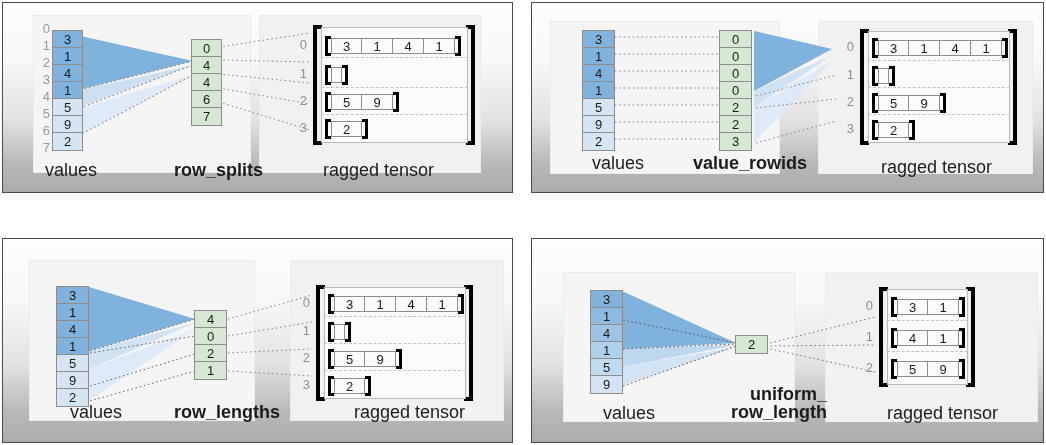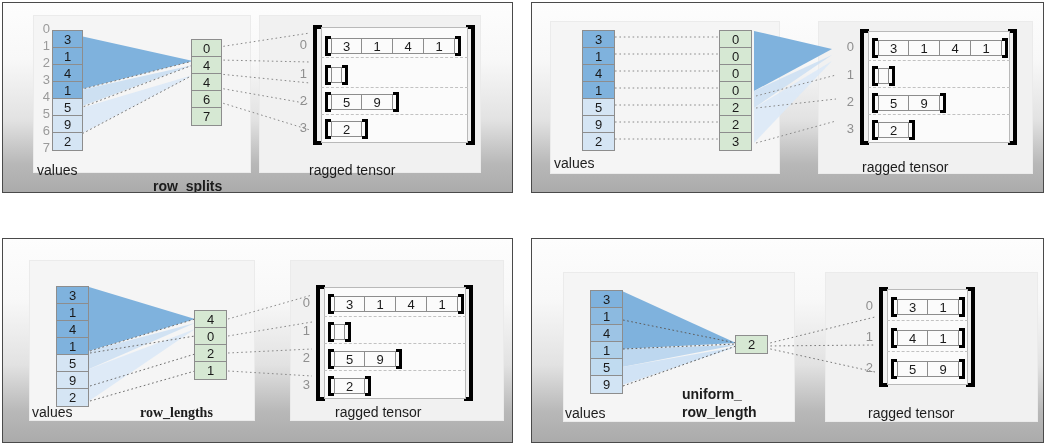--- a/index.html
+++ b/index.html
@@ -63,8 +63,8 @@
 
   
   .caption {
-    position:absolute; font-size:14px; color:#1c1c1c;
-    text-align:left; white-space:nowrap; line-height:15px;
+    position:absolute; font-size:18px; color:#1c1c1c;
+    text-align:right; white-space:nowrap; line-height:15px;
   }
   .caption.bold { font-weight:bold; }
 

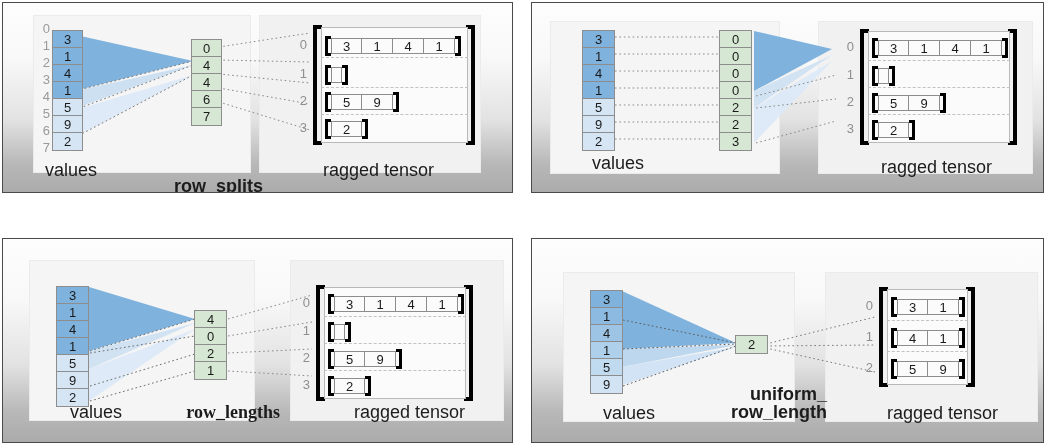--- a/index.html
+++ b/index.html
@@ -166,7 +166,7 @@
     </div>
 
     <div class="caption" style="left:34px;top:160px;width:60px;">values</div>
-    <div class="caption bold" style="left:150px;top:160px;width:110px;margin-top:16px;">row_splits</div>
+    <div class="caption bold" style="left:150px;top:160px;width:110px;">row_splits</div>
     <div class="caption" style="left:306px;top:160px;width:125px;">ragged tensor</div>
 
     <div class="rt" style="left:310px;top:22px;">

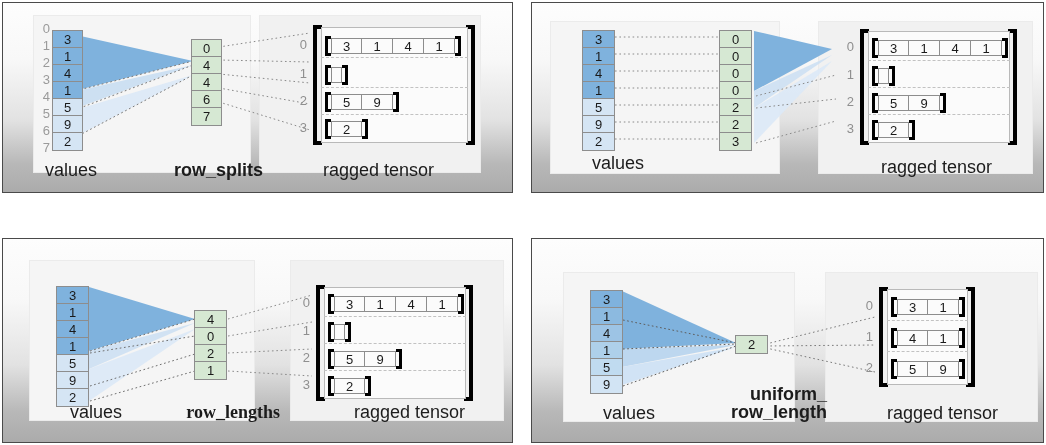--- a/index.html
+++ b/index.html
@@ -260,6 +260,7 @@
     </div>
 
     <div class="caption" style="left:22px;top:153px;width:90px;">values</div>
+    <div class="caption bold" style="left:130px;top:153px;width:145px;">value_rowids</div>
     <div class="caption" style="left:330px;top:157px;width:130px;">ragged tensor</div>
 
     <div class="rt" style="left:328px;top:26px;">

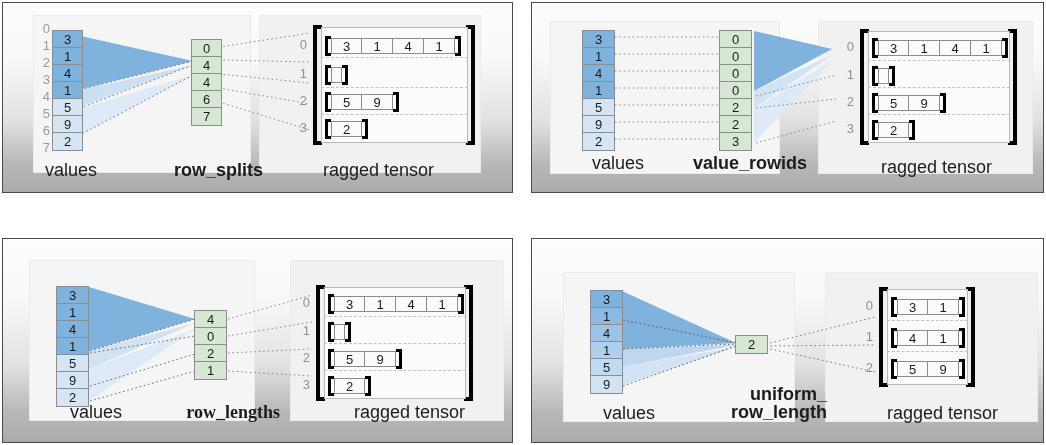--- a/index.html
+++ b/index.html
@@ -349,7 +349,7 @@
     </div>
 
     <div class="caption" style="left:29px;top:166px;width:90px;">values</div>
-    <div class="caption bold" style="left:137px;top:166px;width:140px;font-family:Liberation Serif, serif;">row_lengths</div>
+    <div class="caption bold" style="left:137px;top:166px;width:140px;">row_lengths</div>
     <div class="caption" style="left:332px;top:166px;width:130px;">ragged tensor</div>
 
     <div class="rt" style="left:313px;top:46px;">

